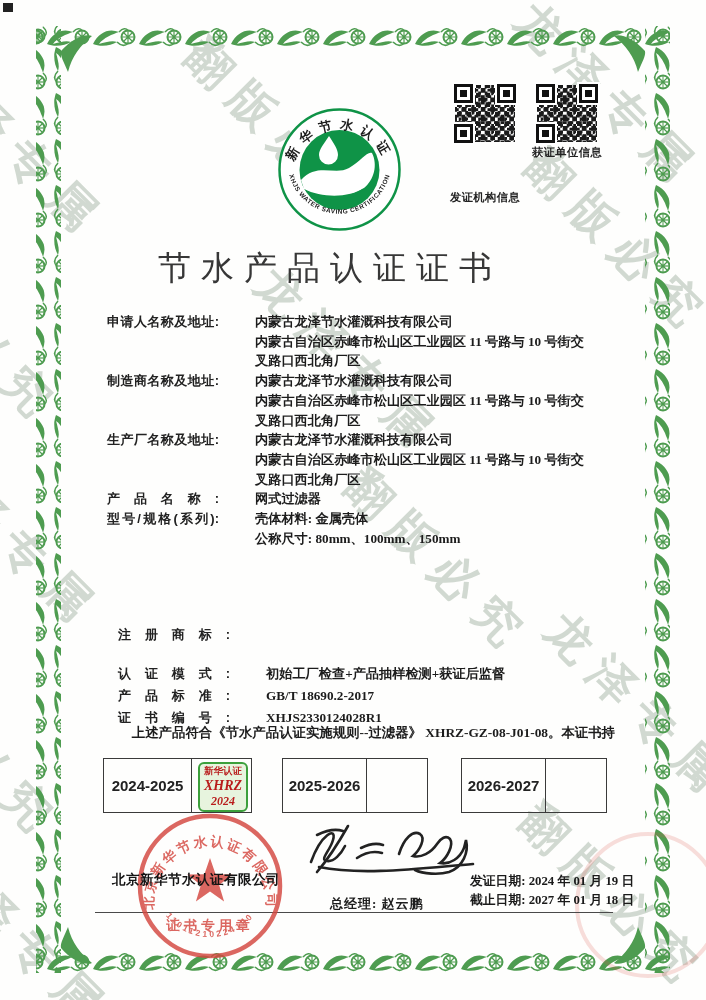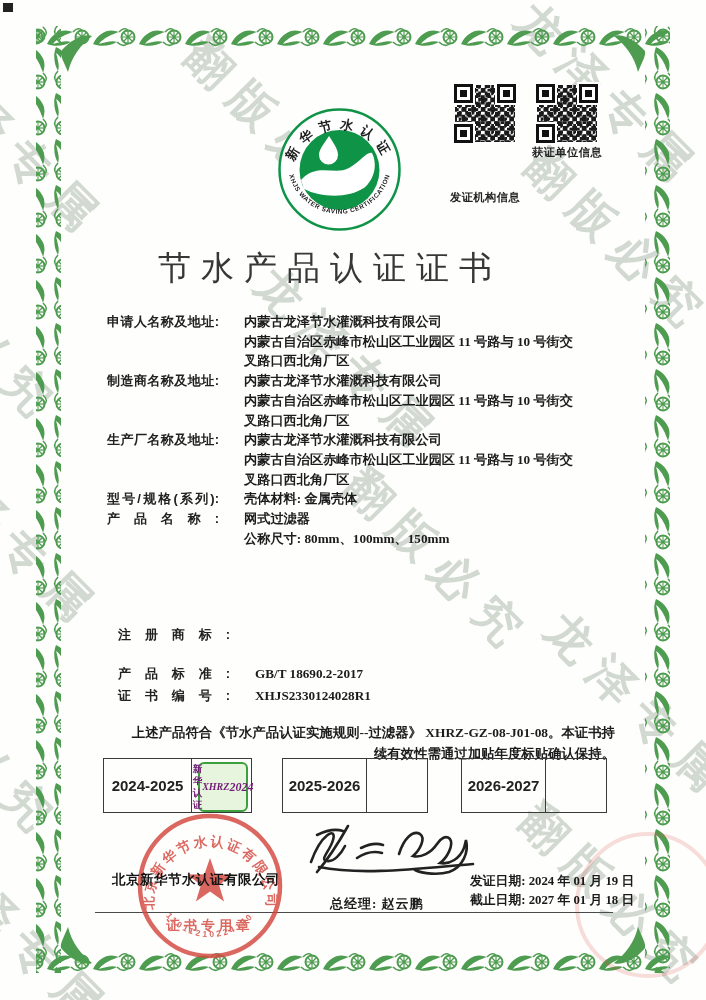--- a/index.html
+++ b/index.html
@@ -33,7 +33,7 @@
   .rows{position:absolute;z-index:4;}
   .rows-a{left:107px;top:312px;}
   .rows-a .row{line-height:19.7px;}
-  .row{display:flex;font-size:13.2px;white-space:nowrap;}
+  .row{display:flex;font-size:13.2px;white-space:nowrap;gap:11px;}
   .lbl{flex:0 0 112px;width:112px;text-align:justify;text-align-last:justify;font-weight:bold;color:#222;
        font-family:"Liberation Sans","DejaVu Sans",sans-serif;font-size:13px;}
   .val{margin-left:25px;font-weight:600;color:#1c1c1c;}

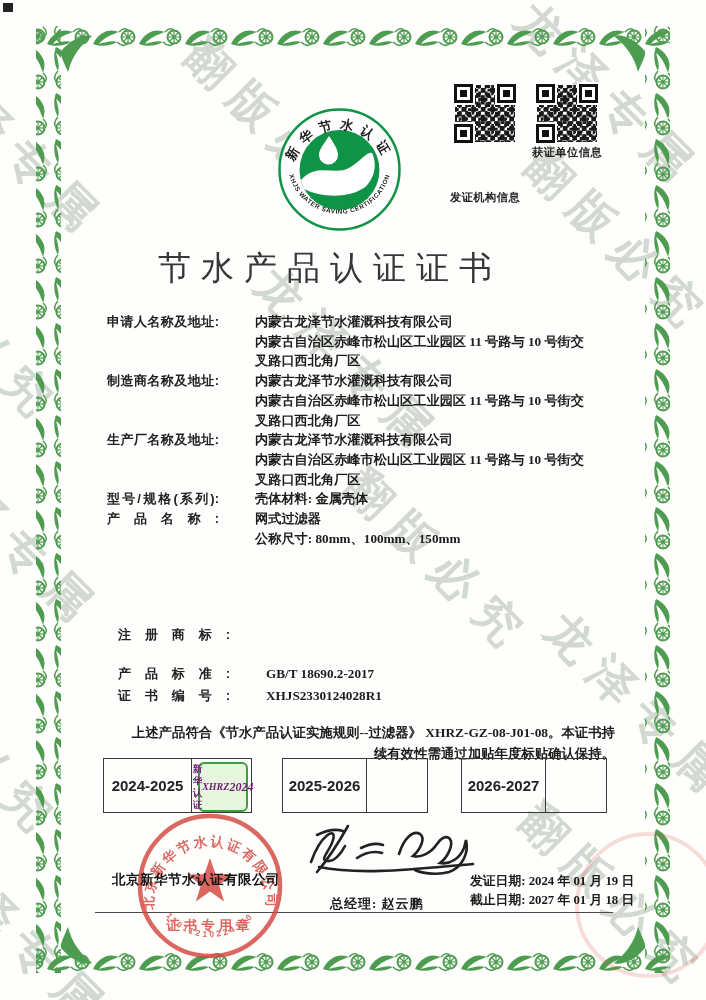--- a/index.html
+++ b/index.html
@@ -188,12 +188,12 @@
         <span class="val">叉路口西北角厂区</span>
       </div>
     <div class="row">
+        <span class="lbl">产品名称:</span>
+        <span class="val">网式过滤器</span>
+      </div>
+    <div class="row">
         <span class="lbl">型号/规格(系列):</span>
         <span class="val">壳体材料: 金属壳体</span>
-      </div>
-    <div class="row">
-        <span class="lbl">产品名称:</span>
-        <span class="val">网式过滤器</span>
       </div>
     <div class="row">
         <span class="lbl"></span>

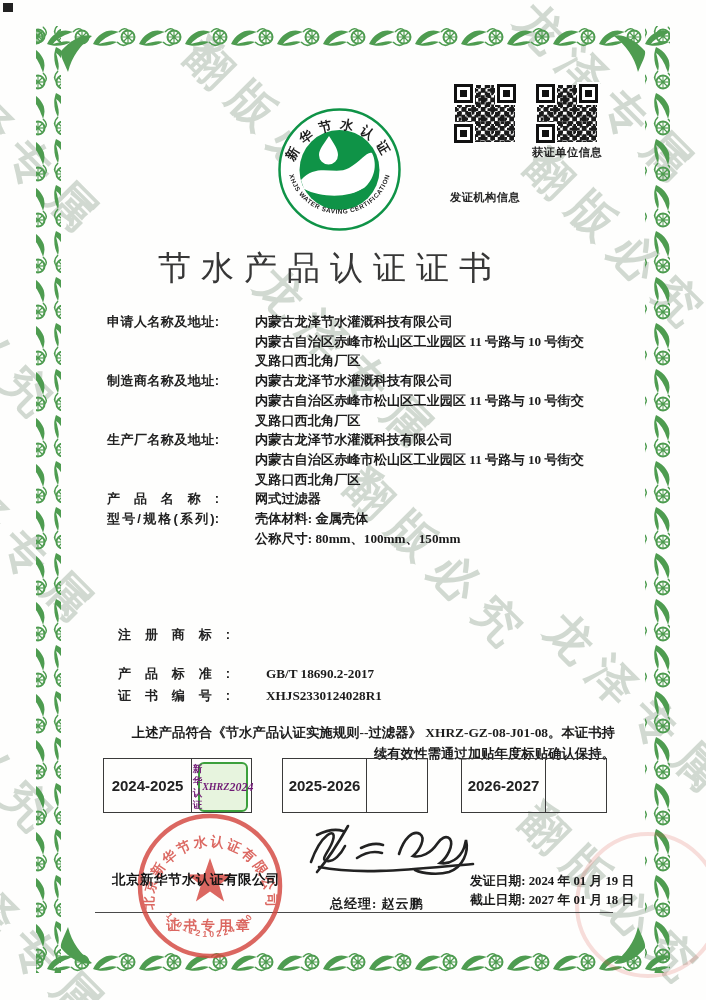--- a/index.html
+++ b/index.html
@@ -210,6 +210,10 @@
 
   <div class="rows rows-b">
     <div class="row">
+        <span class="lbl">认证模式:</span>
+        <span class="val">初始工厂检查+产品抽样检测+获证后监督</span>
+      </div>
+    <div class="row">
         <span class="lbl">产品标准:</span>
         <span class="val">GB/T 18690.2-2017</span>
       </div>

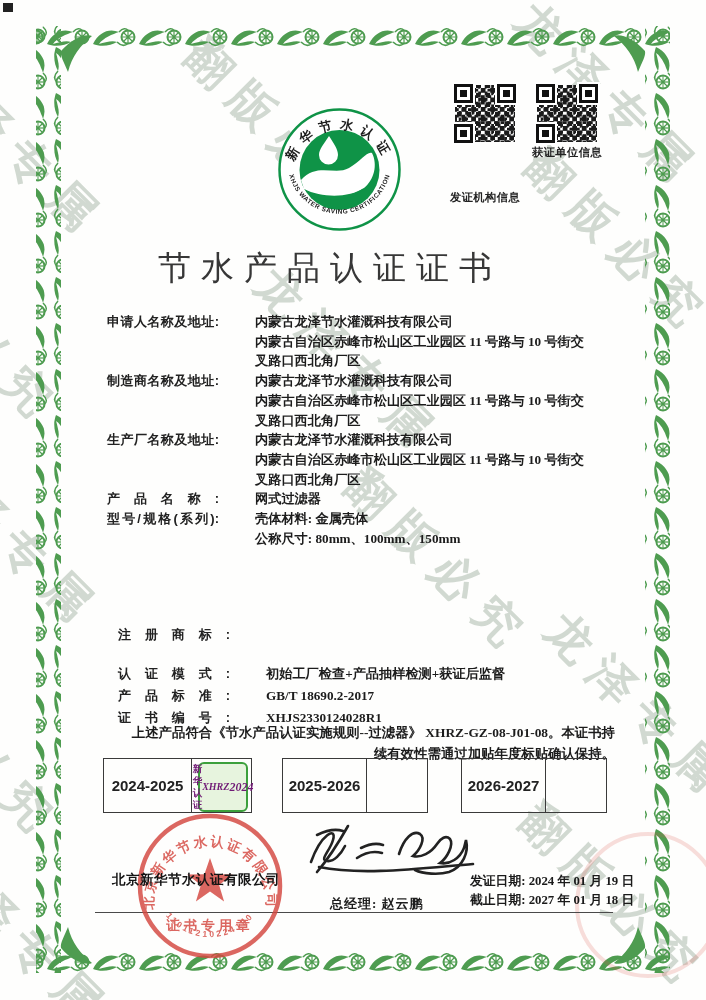--- a/index.html
+++ b/index.html
@@ -225,7 +225,6 @@
 
   <div class="statement">
     <div class="l1">上述产品符合《节水产品认证实施规则--过滤器》 XHRZ-GZ-08-J01-08。本证书持</div>
-    <div class="l2">续有效性需通过加贴年度标贴确认保持。</div>
   </div>
 
   <div class="ybox yb1">

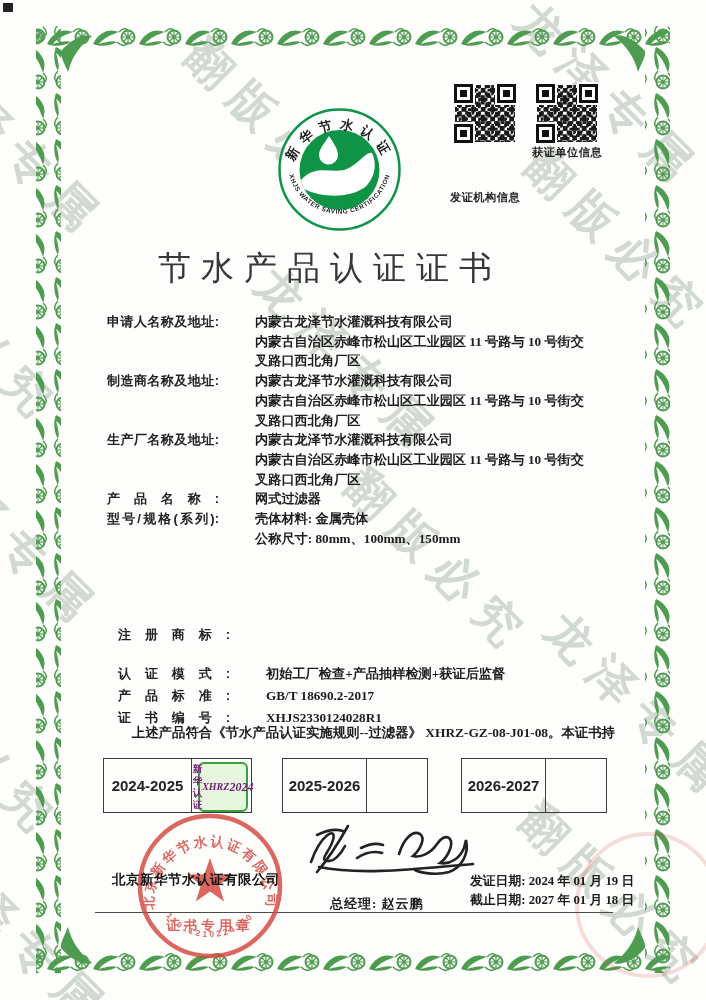--- a/index.html
+++ b/index.html
@@ -54,8 +54,8 @@
           font-family:"Liberation Sans","DejaVu Sans",sans-serif;font-weight:bold;font-size:15px;color:#222;}
   .yb1 .yrange{width:87px;} .yb2 .yrange{width:83px;} .yb3 .yrange{width:83px;}
   .sticker{position:absolute;left:94px;top:3px;width:46px;height:46px;border:2px solid #3ca03c;border-radius:6px;
-           background:#e7f4de;display:flex;flex-direction:row;align-items:center;justify-content:center;
-           color:#701a75;line-height:1.25;}
+           background:#e7f4de;display:flex;flex-direction:column;align-items:center;justify-content:center;
+           color:#b91c1c;line-height:1.25;}
   .st1{font-size:9.5px;font-weight:bold;font-family:"Liberation Sans","DejaVu Sans",sans-serif;}
   .st2{font-size:10px;font-weight:bold;font-style:italic;}
   .st3{font-size:12px;font-weight:bold;font-style:italic;}

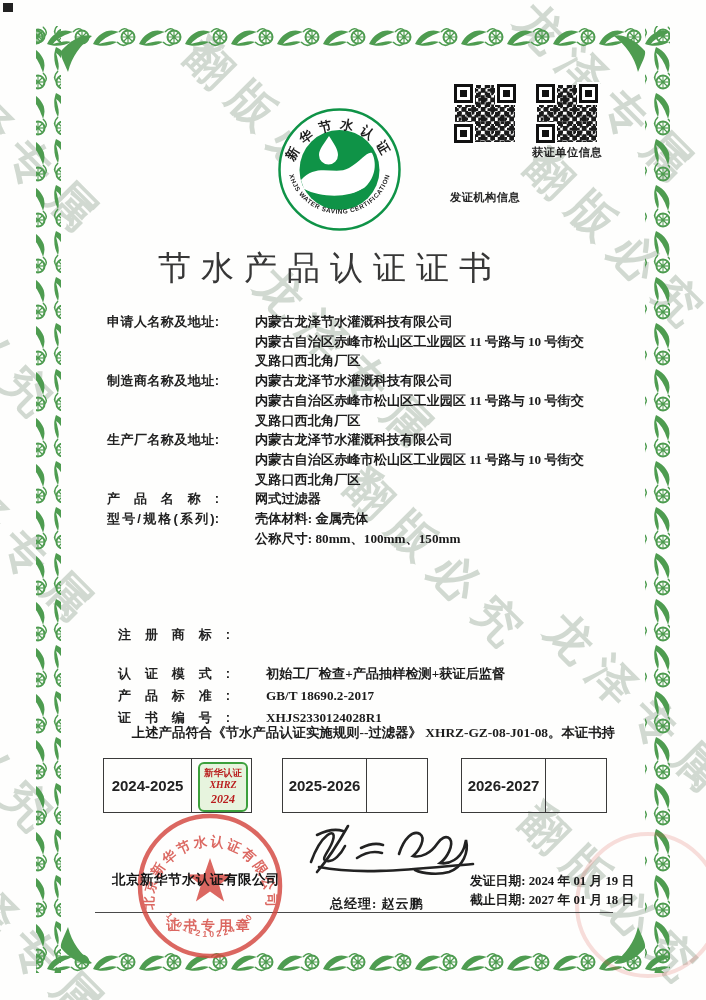--- a/index.html
+++ b/index.html
@@ -57,7 +57,7 @@
            background:#e7f4de;display:flex;flex-direction:column;align-items:center;justify-content:center;
            color:#b91c1c;line-height:1.25;}
   .st1{font-size:9.5px;font-weight:bold;font-family:"Liberation Sans","DejaVu Sans",sans-serif;}
-  .st2{font-size:10px;font-weight:bold;font-style:italic;}
+  .st2{font-size:14px;font-weight:bold;font-style:italic;}
   .st3{font-size:12px;font-weight:bold;font-style:italic;}
   
   .seal{position:absolute;left:130px;top:808px;z-index:6;opacity:.82;}

